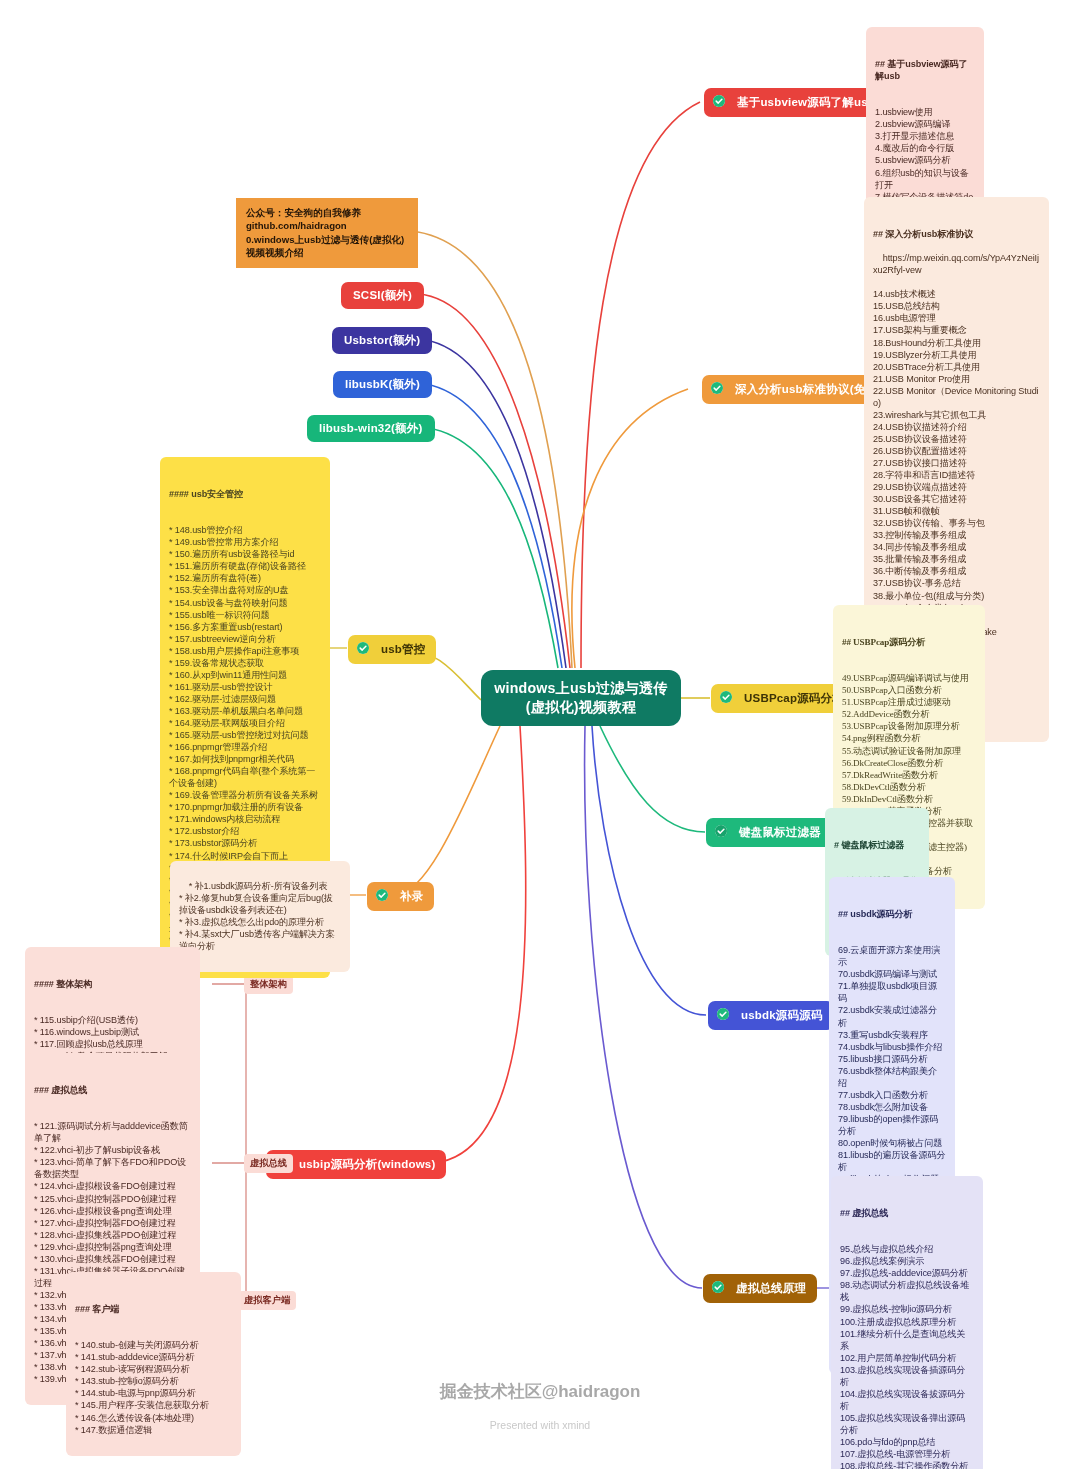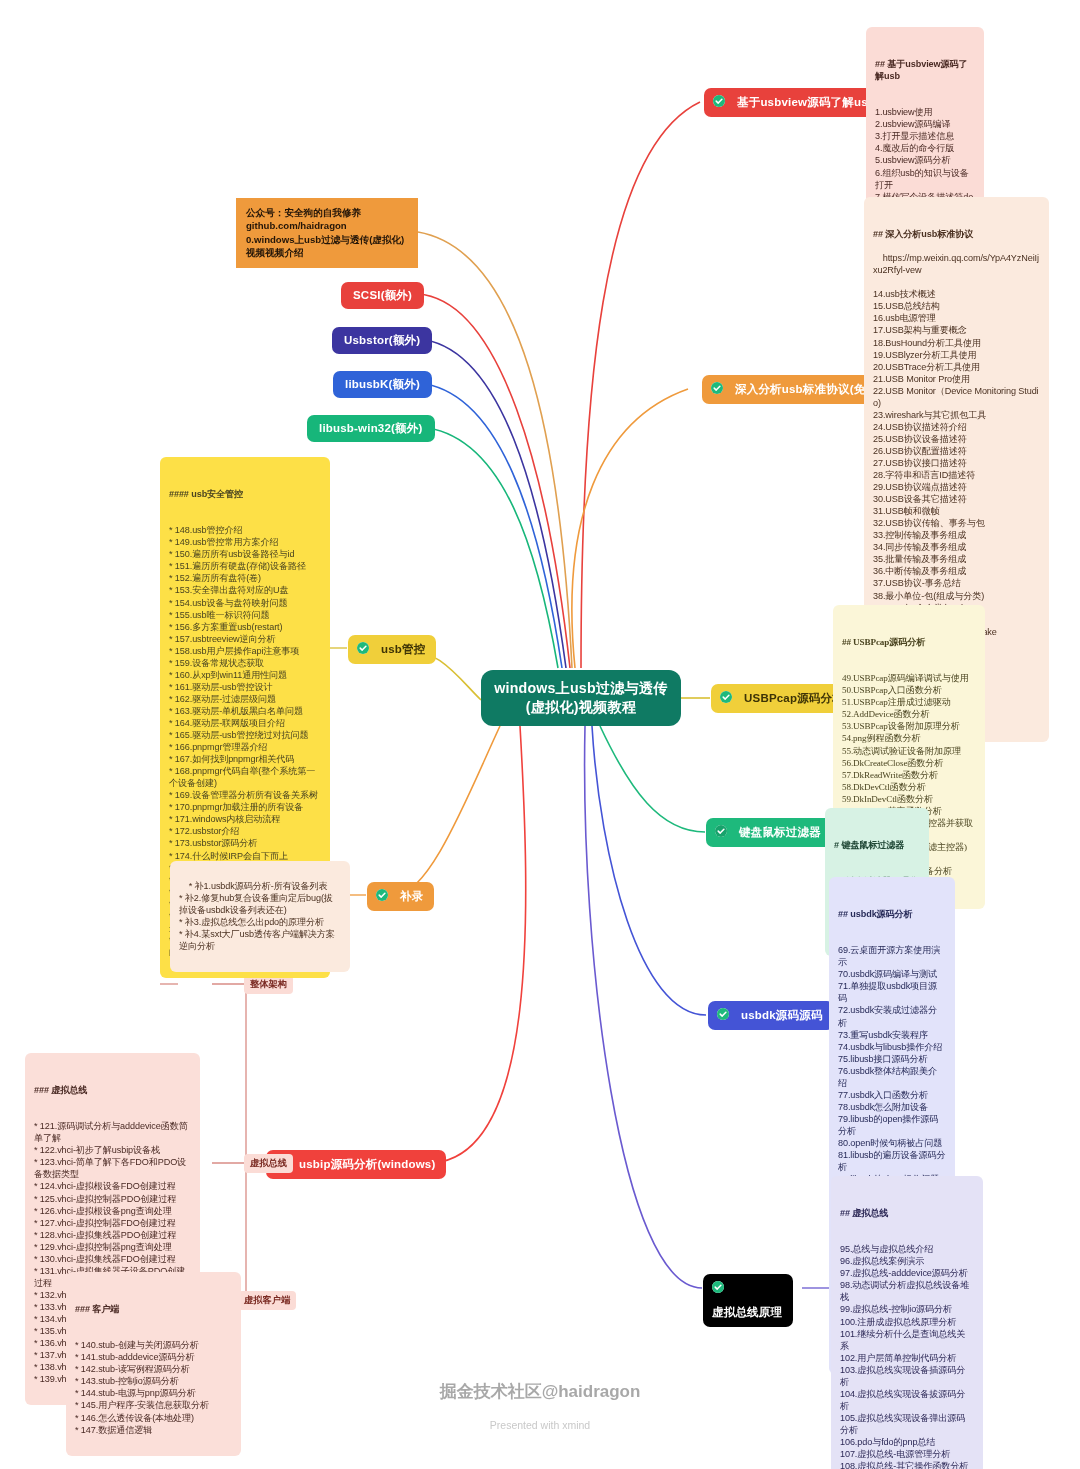--- a/index.html
+++ b/index.html
@@ -498,6 +498,16 @@
 * 补4.某sxt大厂usb透传客户端解决方案逆向分析</span>
   </div>
 
+  <div class="note n-rose" style="left:25px;top:947px;width:175px;">
+    <span class="hd">#### 整体架构</span>
+    <span>
+* 115.usbip介绍(USB透传)
+* 116.windows上usbip测试
+* 117.回顾虚拟usb总线原理
+* 118.usbip整个项目代码构架了解
+* 119.设备的属性信息获取
+* 120.再次理解(pci、usb总线、根设备、主控制器、控制器、集线器)</span>
+  </div>
 
   <div class="note n-rose" style="left:25px;top:1053px;width:175px;">
     <span class="hd">### 虚拟总线</span>

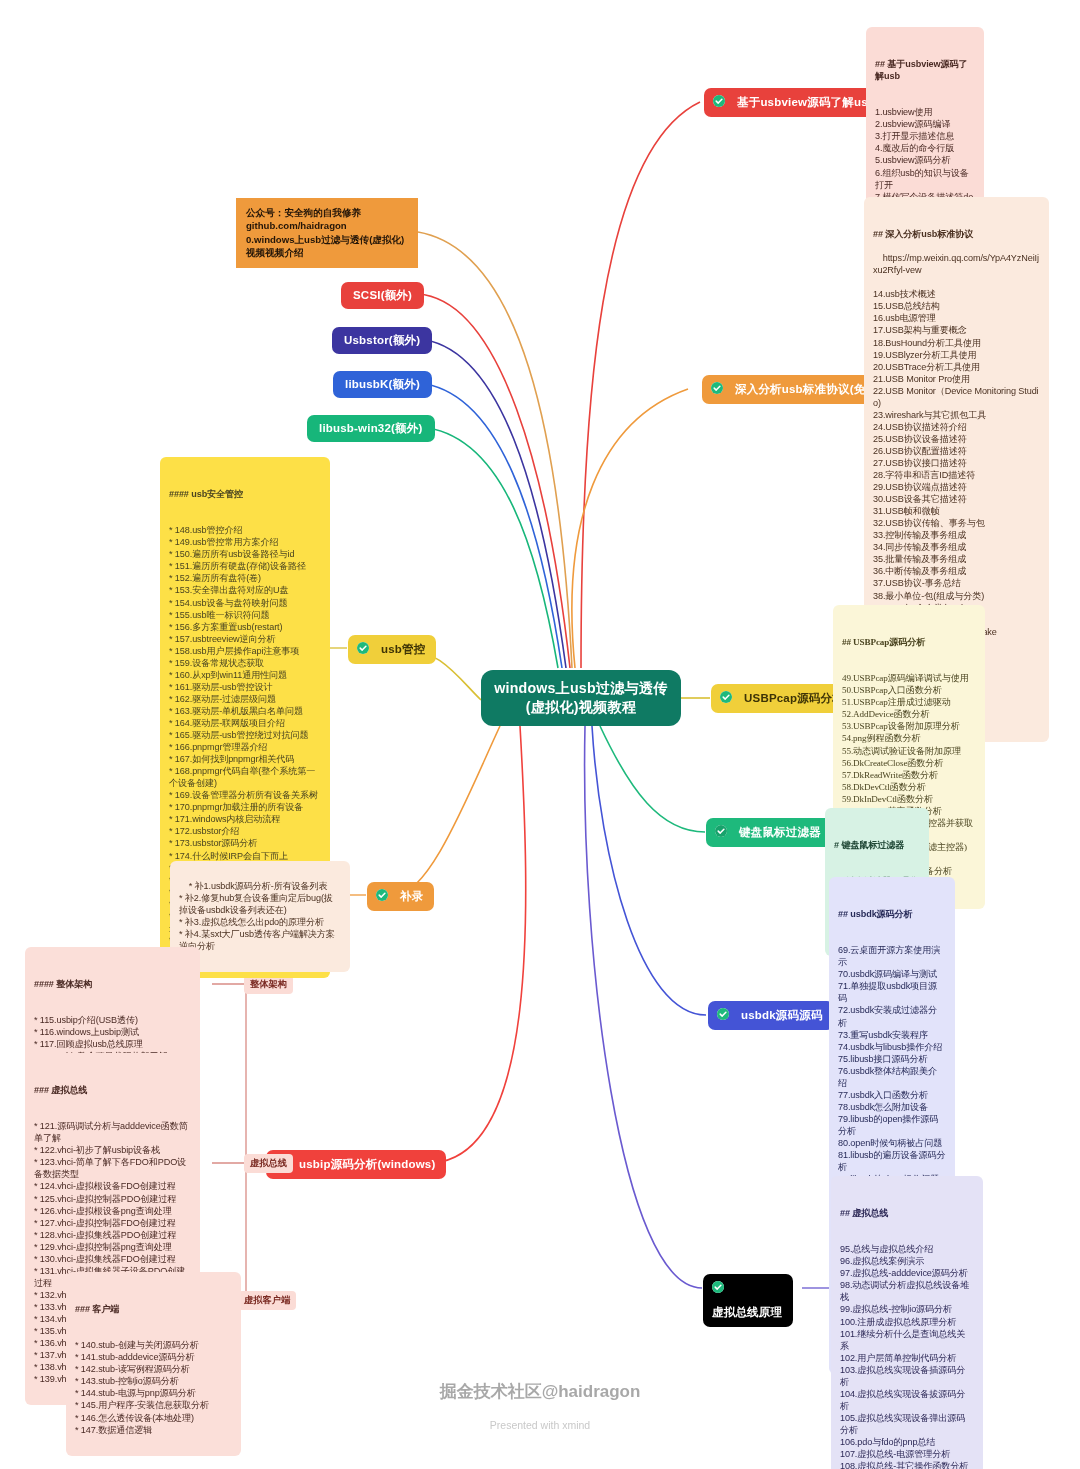--- a/index.html
+++ b/index.html
@@ -258,7 +258,7 @@
     <span>usbdk源码源码</span>
   </div>
 
-  <div class="pill" style="left:703px;top:1274px;background:#000000;flex-direction:column;">
+  <div class="pill" style="left:703px;top:1274px;background:#a16207;">
     <span class="chk">
         <svg width="12" height="12" viewBox="0 0 12 12">
           <circle cx="6" cy="6" r="6" fill="#1eb97c"></circle>

